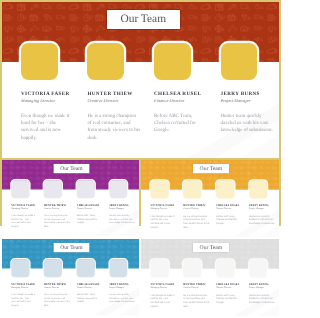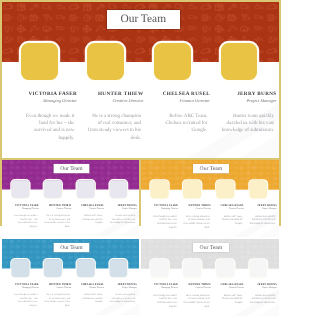--- a/index.html
+++ b/index.html
@@ -6,7 +6,7 @@
   body{width:281px;height:318px;overflow:hidden;font-family:"Liberation Serif",serif;
        -webkit-font-smoothing:antialiased;text-rendering:geometricPrecision;}
 
-  .page{position:relative;width:281px;height:226px;background:#E0CA6D;text-align:right;}
+  .page{position:relative;width:281px;height:226px;background:#E0CA6D;}
   .tile{position:absolute;overflow:hidden;background:#fff;}
   .inner{position:absolute;left:0;top:0;width:279px;height:156px;transform-origin:0 0;background:#fff;overflow:hidden;will-change:opacity;}
   .band{position:absolute;left:0;top:0;width:279px;height:60px;overflow:hidden;}

